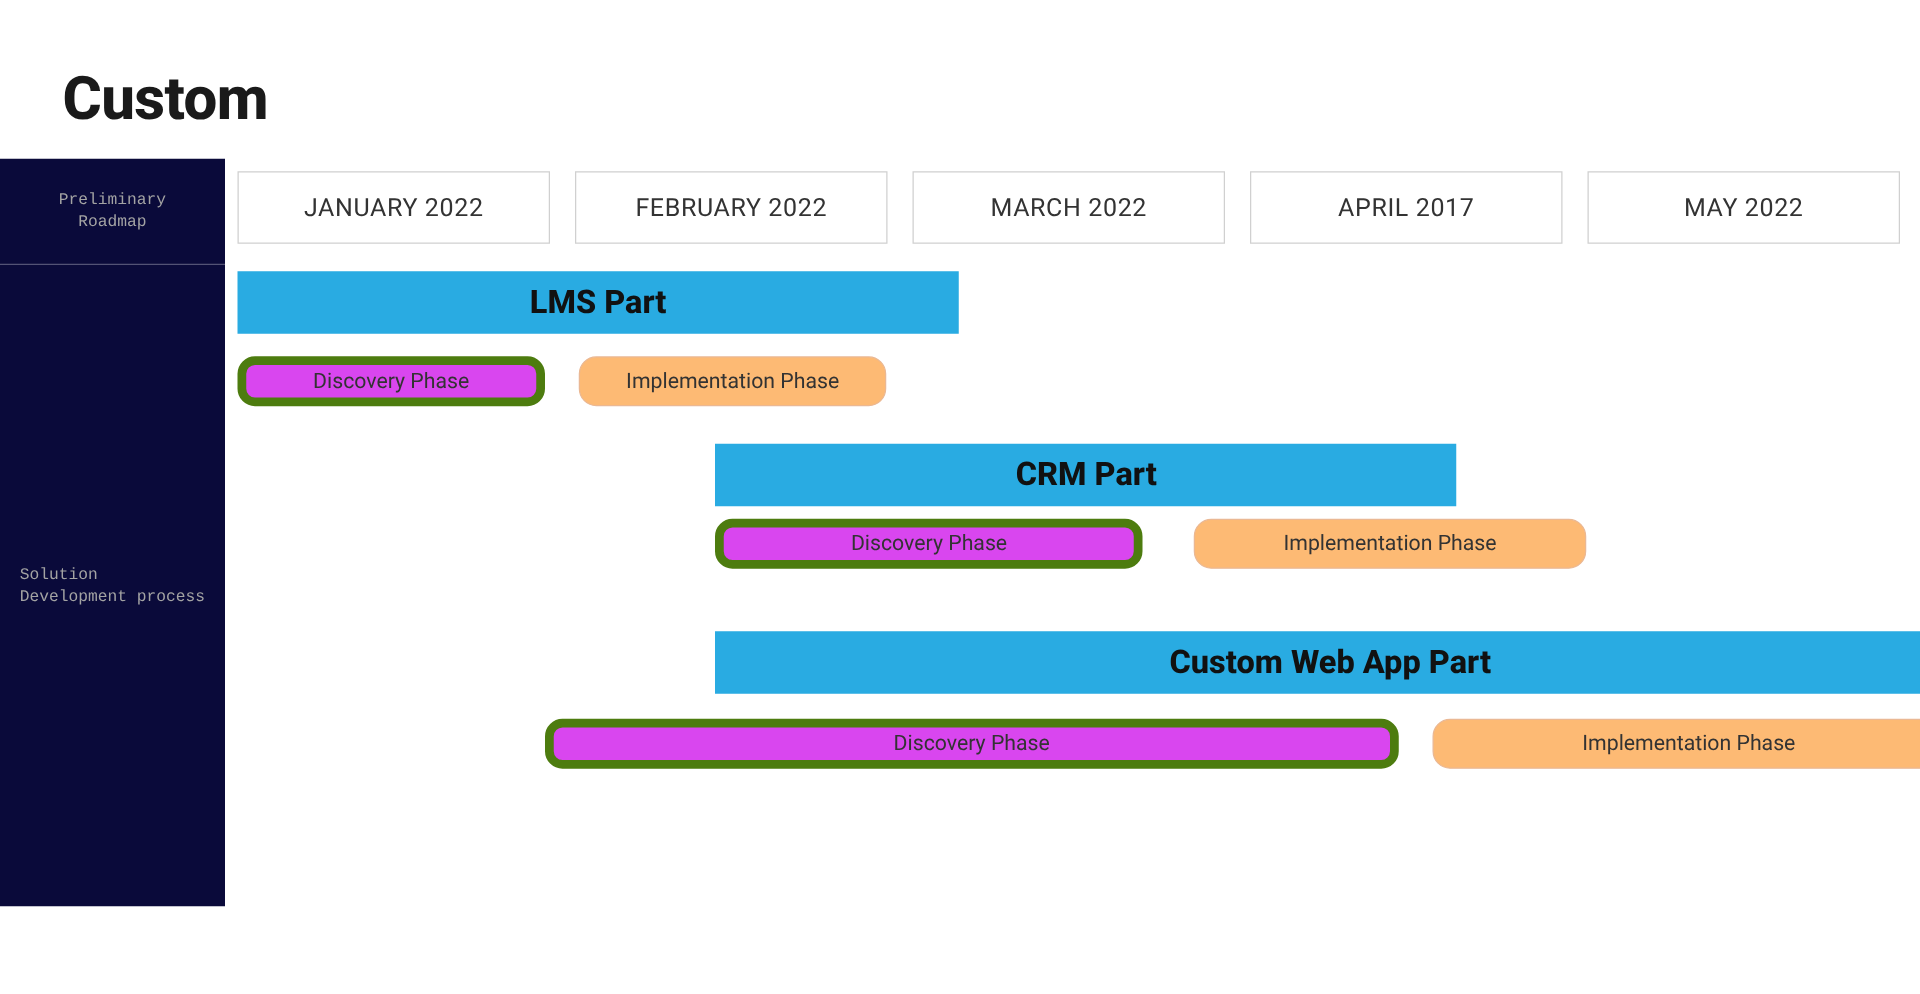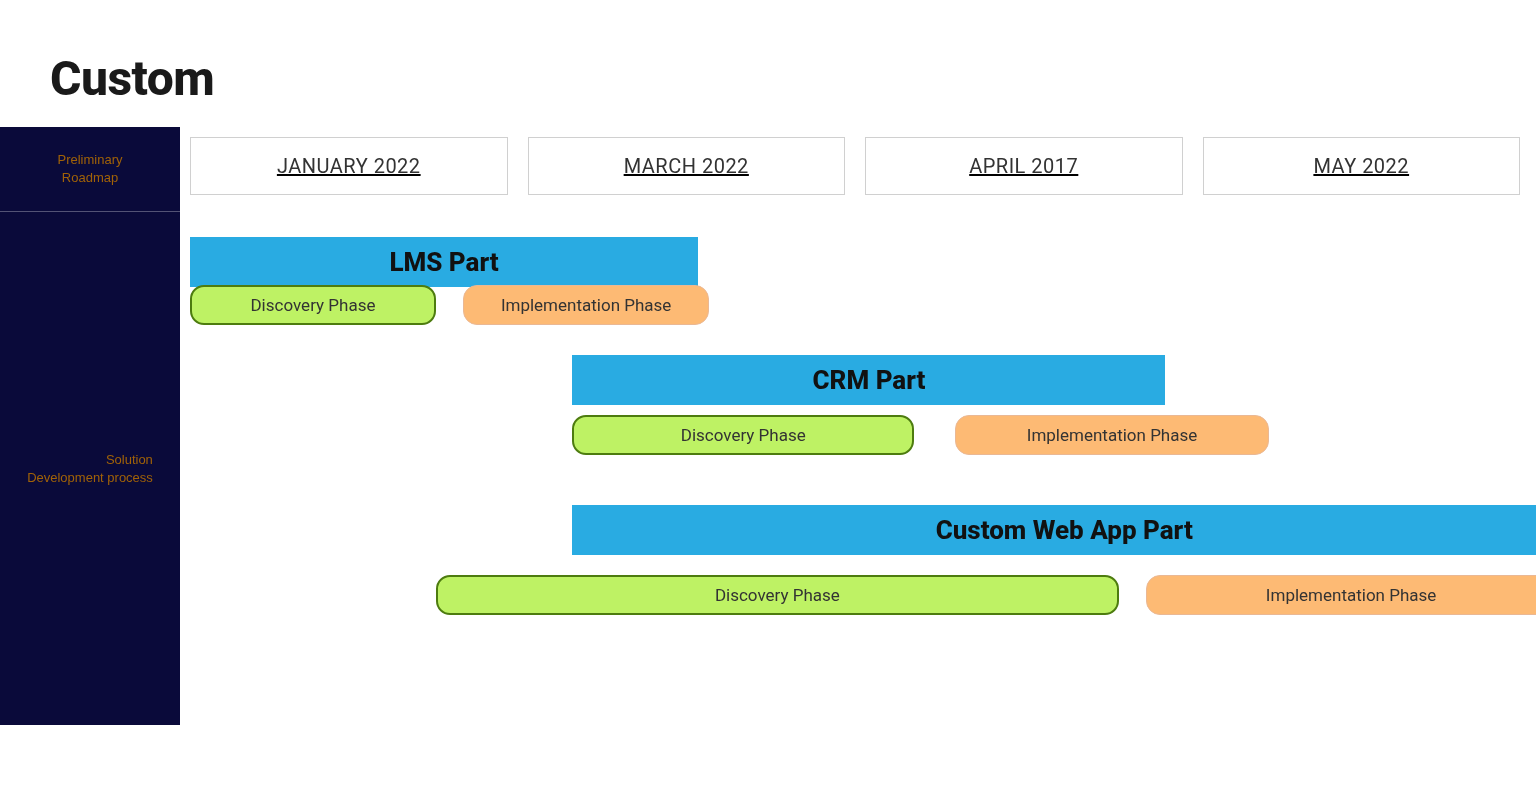--- a/index.html
+++ b/index.html
@@ -28,10 +28,10 @@
     .sidebar {
       width: 180px;
       background: #0a0a3a;
-      color: #a16207;
+      color: #a3a3a3;
       display: flex;
       flex-direction: column;
-      font-family: Liberation Sans, sans-serif;
+      font-family: Liberation Mono, monospace;
       font-size: 13px;
     }
     .sidebar-header {

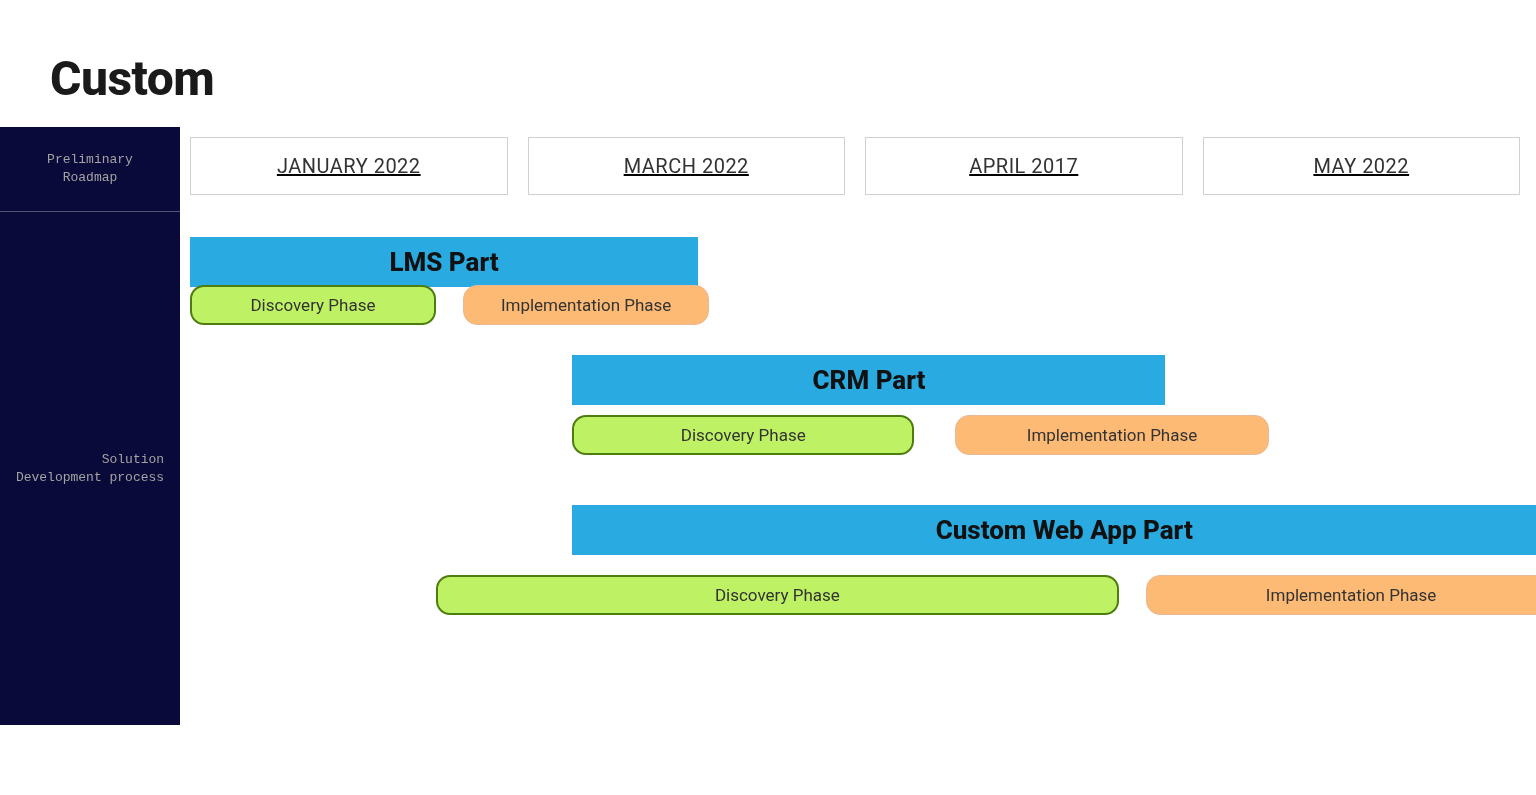--- a/index.html
+++ b/index.html
@@ -58,7 +58,6 @@
       display: flex;
       gap: 20px;
       padding: 10px 16px 10px 10px;
-      text-decoration: underline;
     }
     .month-cell {
       flex: 1;

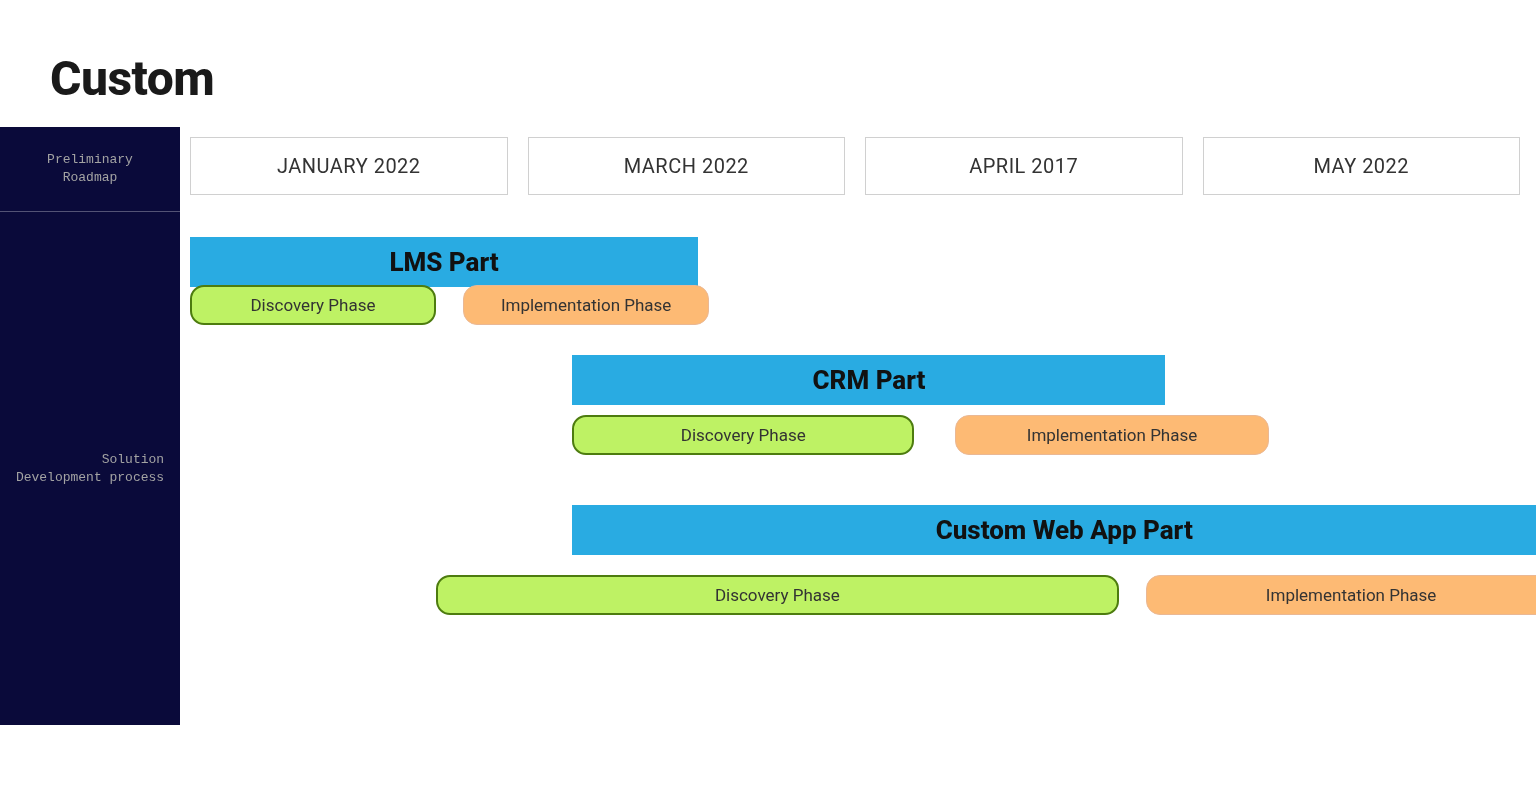--- a/index.html
+++ b/index.html
@@ -125,6 +125,7 @@
   <div class="timeline-area">
     <div class="months-row" id="months-row">
         <div class="month-cell">JANUARY 2022</div>
+        <div class="month-cell">FEBRUARY 2022</div>
         <div class="month-cell">MARCH 2022</div>
         <div class="month-cell">APRIL 2017</div>
         <div class="month-cell">MAY 2022</div>

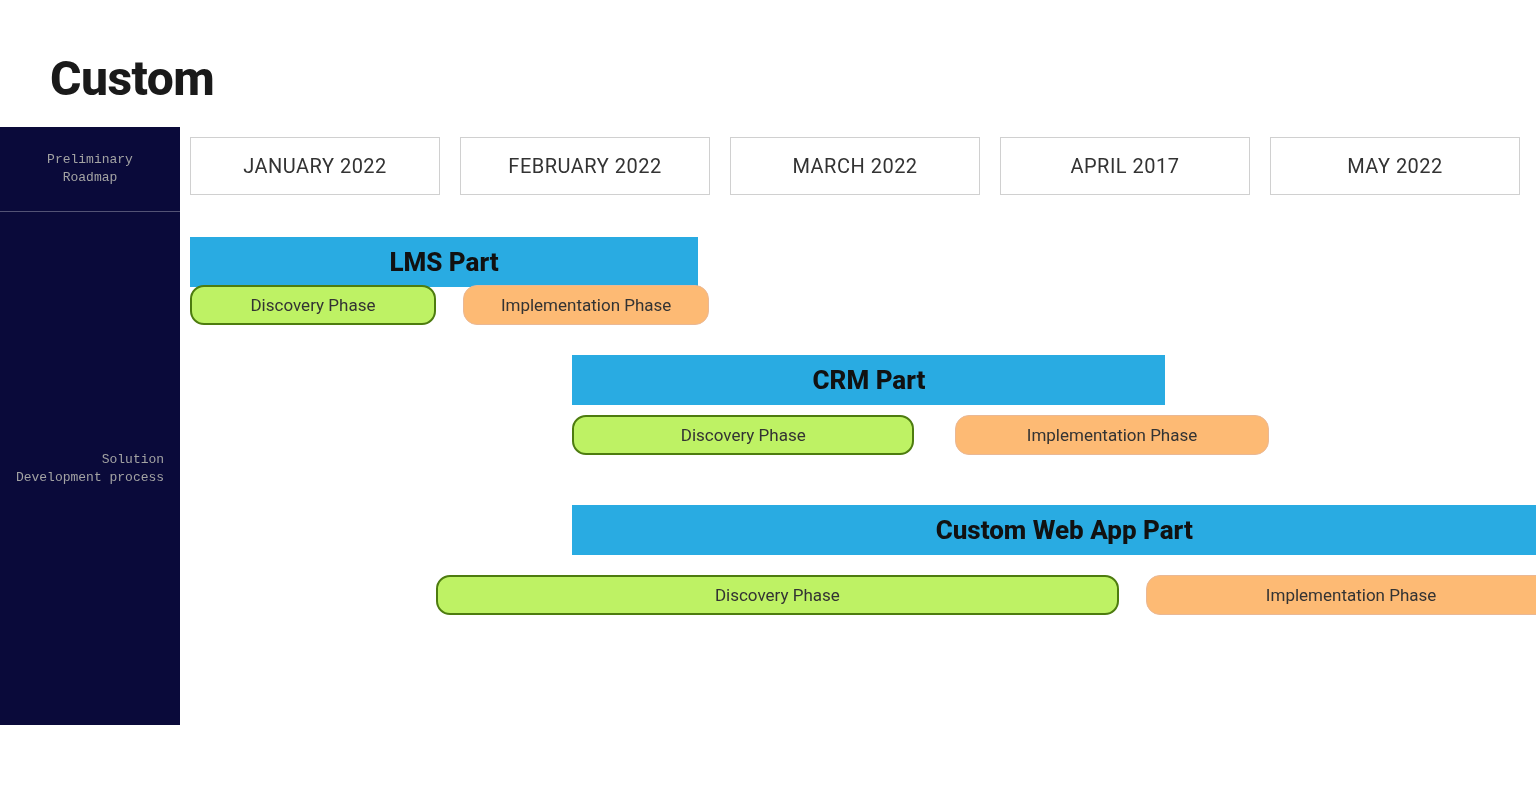--- a/index.html
+++ b/index.html
@@ -131,7 +131,7 @@
         <div class="month-cell">MAY 2022</div>
       </div>
     <div class="gantt-area" id="gantt-area">
-        <div class="track-title" style="left: 10px; width: 508px; top: 32px;">LMS Part</div>
+        <div class="track-title" style="left: 10px; width: 577px; top: 12px;">LMS Part</div>
         <div class="phase-bar phase-discovery" style="left: 10px; width: 245.88px; top: 80px;">Discovery Phase</div>
         <div class="phase-bar phase-implementation" style="left: 283.2px; width: 245.88px; top: 80px;">Implementation Phase</div>
         <div class="track-title" style="left: 392.48px; width: 593px; top: 150px;">CRM Part</div>

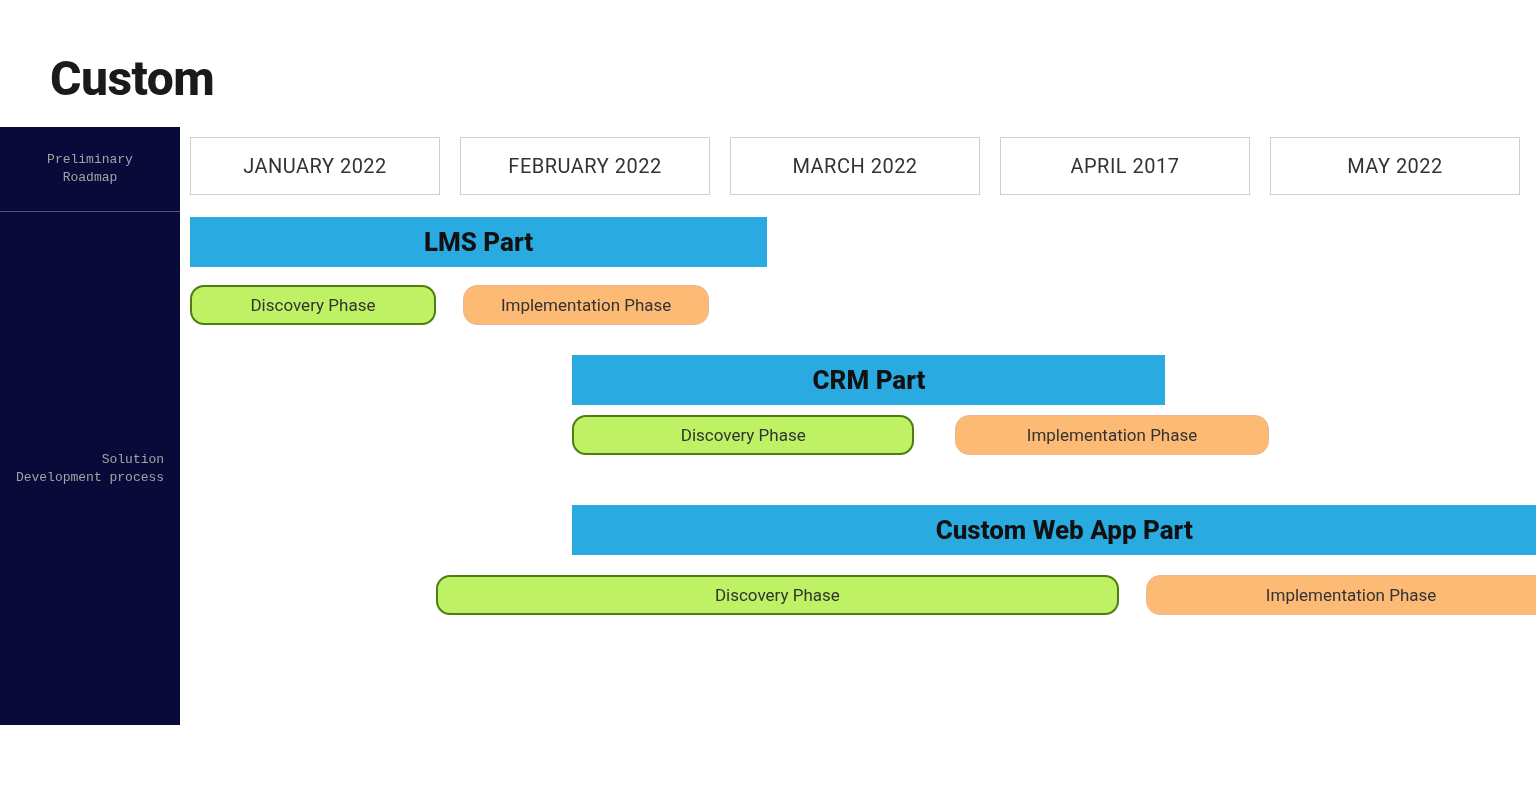--- a/index.html
+++ b/index.html
@@ -94,8 +94,8 @@
       color: #333;
     }
     .phase-discovery {
-      background: #bef264;
-      border: 2px solid #4d7c0f;
+      background: #d946ef;
+      border: 7px solid #4d7c0f;
     }
     .phase-implementation {
       background: #fdba74;

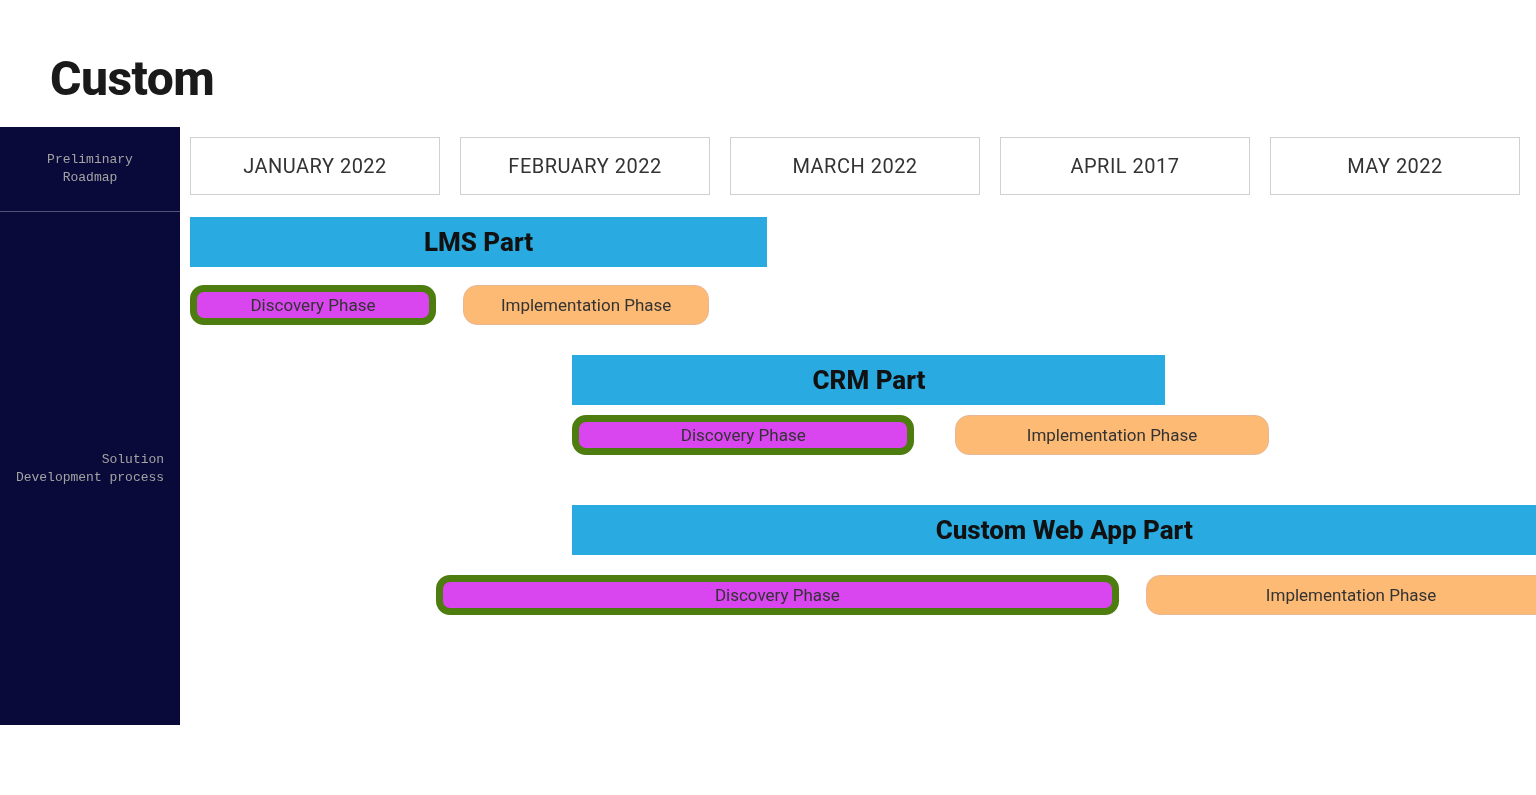--- a/index.html
+++ b/index.html
@@ -45,7 +45,7 @@
       display: flex;
       align-items: center;
       justify-content: center;
-      text-align: right;
+      text-align: left;
       padding: 0 2px;
       min-height: 500px;
       line-height: 1.4;

